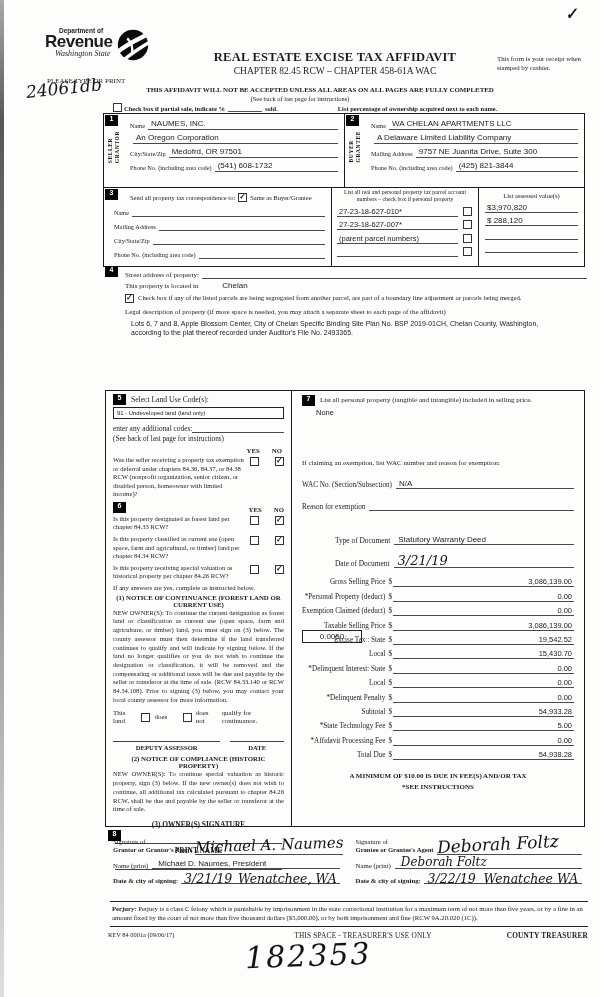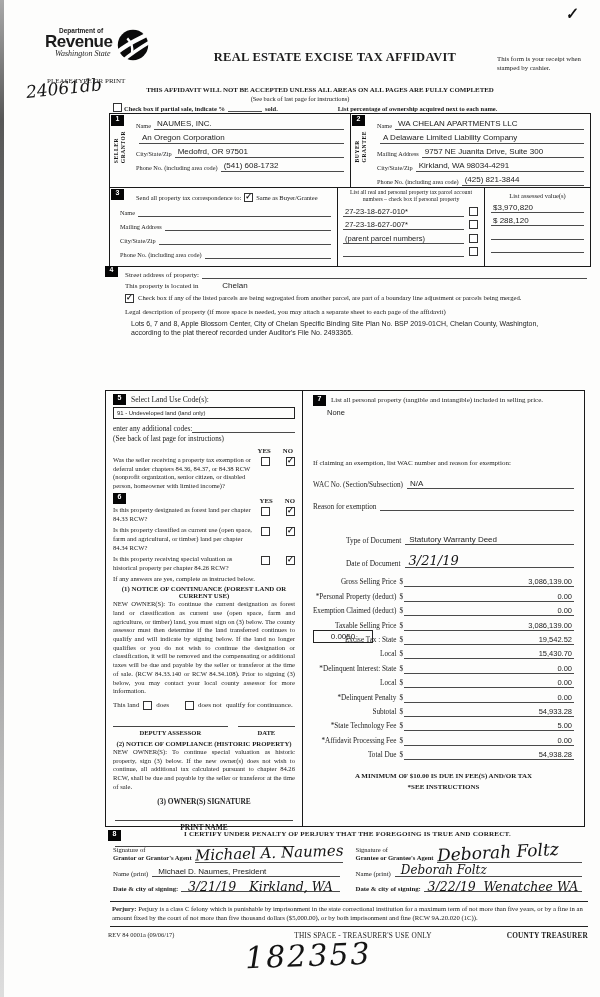--- a/index.html
+++ b/index.html
@@ -162,6 +162,7 @@
 
 <div class="abs title-block">
   <div class="main-title">REAL ESTATE EXCISE TAX AFFIDAVIT</div>
+  <div class="sub-title">CHAPTER 82.45 RCW – CHAPTER 458-61A WAC</div>
 </div>
 <div class="abs receipt-note">This form is your receipt when stamped by cashier.</div>
 <div class="abs please-type b" style="font-weight:normal;">PLEASE TYPE OR PRINT</div>

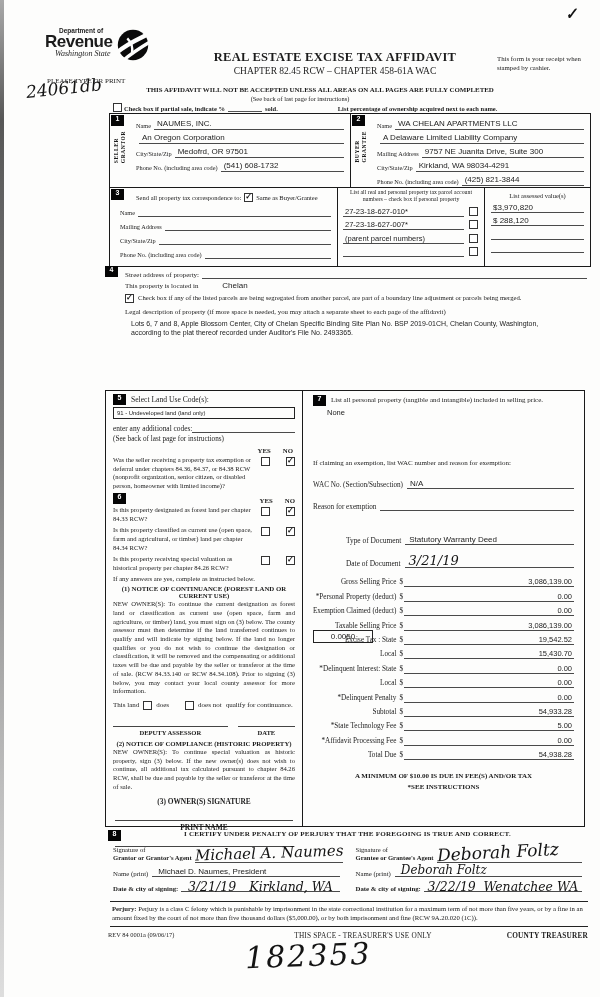--- a/index.html
+++ b/index.html
@@ -35,7 +35,7 @@
   .partial-gap{display:inline-block;width:34px;border-bottom:1px solid #555;margin:0 3px;}
   .own-note{margin-left:60px;}
   
-  .main-table{top:113px;left:109px;width:480px;border:1.5px solid #1a1a1a;}
+  .main-table{top:113px;left:103px;width:480px;border:1.5px solid #1a1a1a;}
   .rowA{display:flex;border-bottom:1px solid #1a1a1a;height:73px;}
   .cellA{width:240px;position:relative;padding:2px 6px 0 26px;box-sizing:border-box;}
   .cellA + .cellA{border-left:1px solid #1a1a1a;}

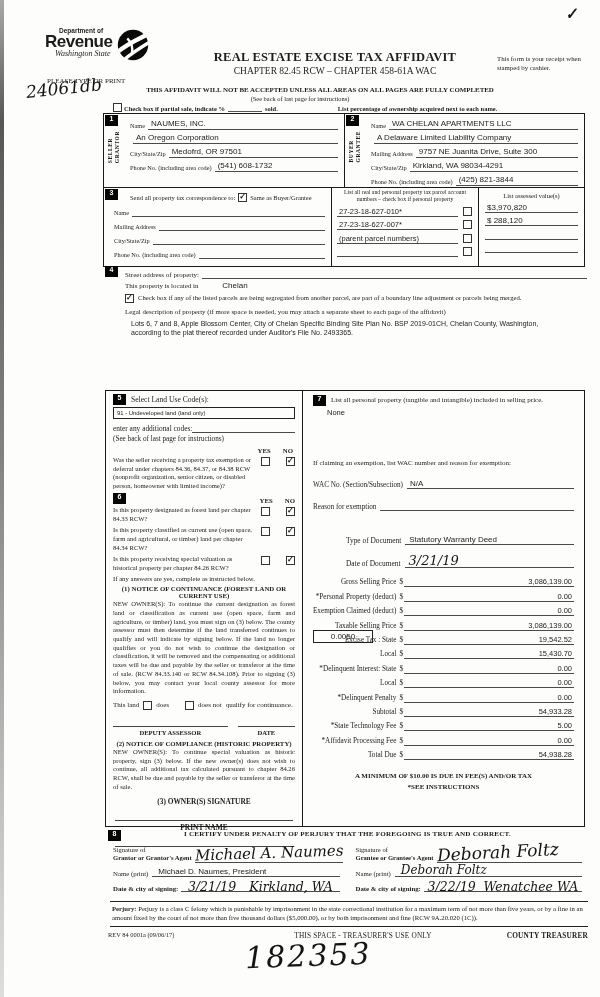--- a/index.html
+++ b/index.html
@@ -222,10 +222,6 @@
           <span class="fill typed">9757 NE Juanita Drive, Suite 300</span>
         </div>
       <div class="frow">
-          <span class="lbl">City/State/Zip</span>
-          <span class="fill typed">Kirkland, WA  98034-4291</span>
-        </div>
-      <div class="frow">
           <span class="lbl">Phone No. (including area code)</span>
           <span class="fill typed">(425) 821-3844</span>
         </div>

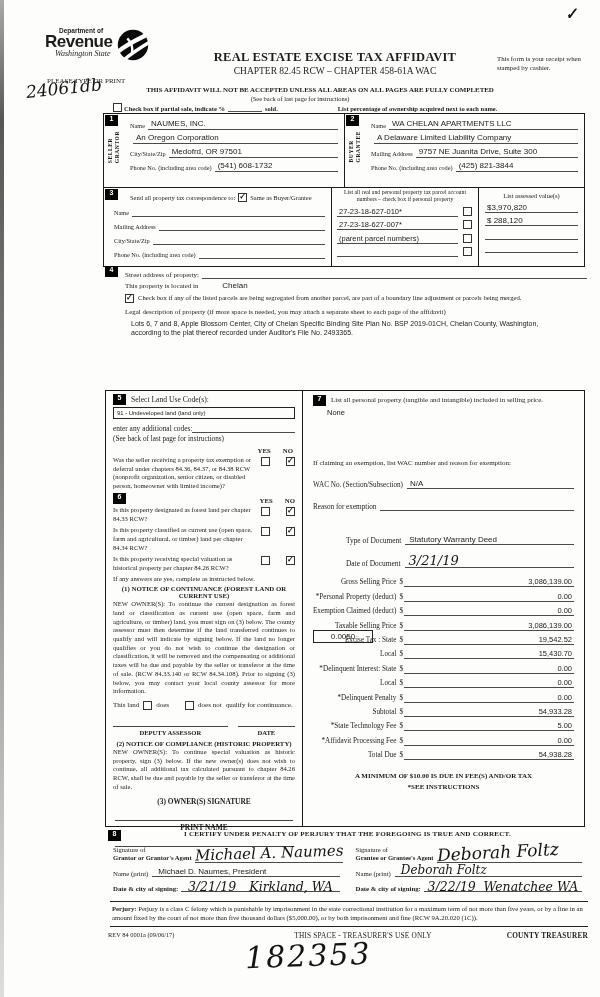--- a/index.html
+++ b/index.html
@@ -107,7 +107,7 @@
   .mrow{display:flex;align-items:flex-end;height:14.4px;position:relative;}
   .mlabel{flex:1;text-align:right;font-size:7.2px;padding-bottom:1px;white-space:nowrap;}
   .dollar{font-size:7.2px;margin:0 1px 1px 3px;}
-  .mfill{width:168px;border-bottom:1px solid #4a4a4a;font-size:7.5px;text-align:right;padding:0 2px 0 0;line-height:9px;}
+  .mfill{width:168px;border-bottom:1px solid #4a4a4a;font-size:7.5px;text-align:right;padding:0 2px 0 11px;line-height:9px;}
   .ratebox{border:1.2px solid #222;width:58px;text-align:center;font-size:8px;line-height:11px;margin-bottom:16px;}
   .minnote{font-size:7px;font-weight:bold;text-align:center;margin-top:11px;line-height:1.5;}
   

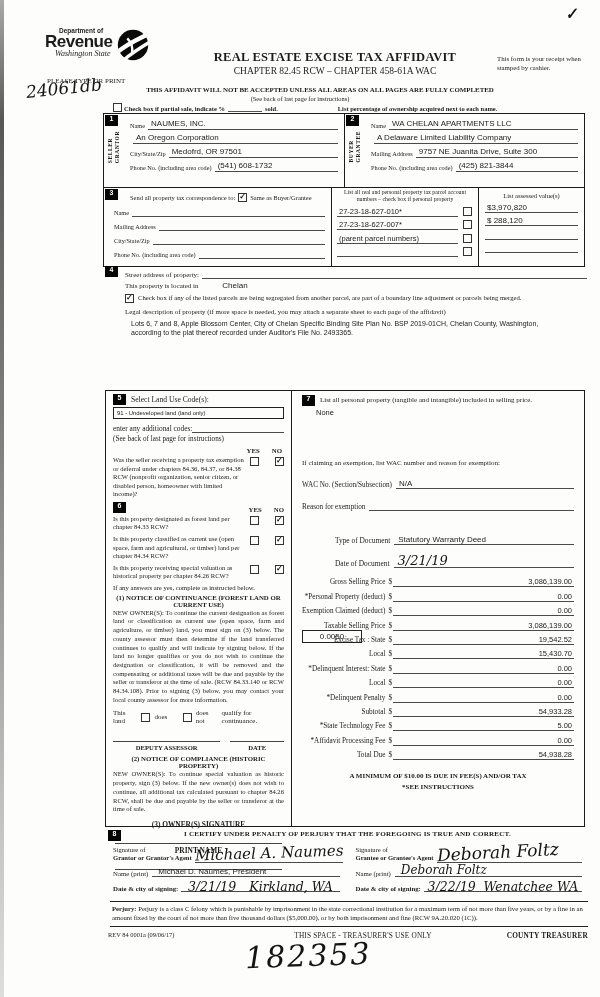--- a/index.html
+++ b/index.html
@@ -497,7 +497,6 @@
 <div class="abs sec8">
   <div class="certify-row">
     <span class="badge">8</span>
-    <span>I CERTIFY UNDER PENALTY OF PERJURY THAT THE FOREGOING IS TRUE AND CORRECT.</span>
   </div>
   <div class="sigcols">
     <div class="sigcol">

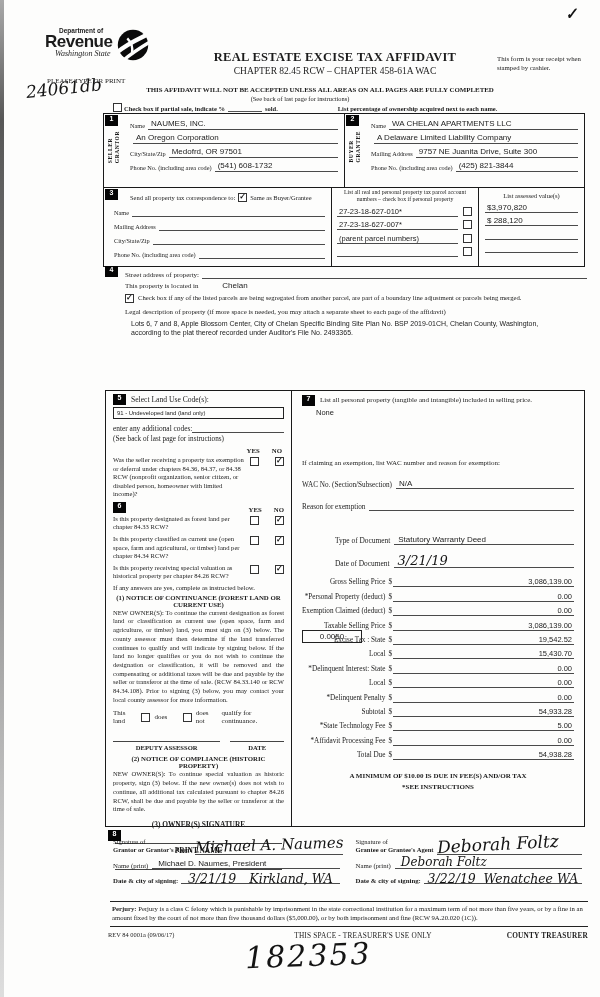--- a/index.html
+++ b/index.html
@@ -513,7 +513,7 @@
         <span>Date &amp; city of signing:</span>
         <span class="fill">
           <span class="hw">3/21/19</span>
-          <span class="hw">Kirkland, WA</span>
+          <span class="hw">Wenatchee, WA</span>
         </span>
       </div>
     </div>

